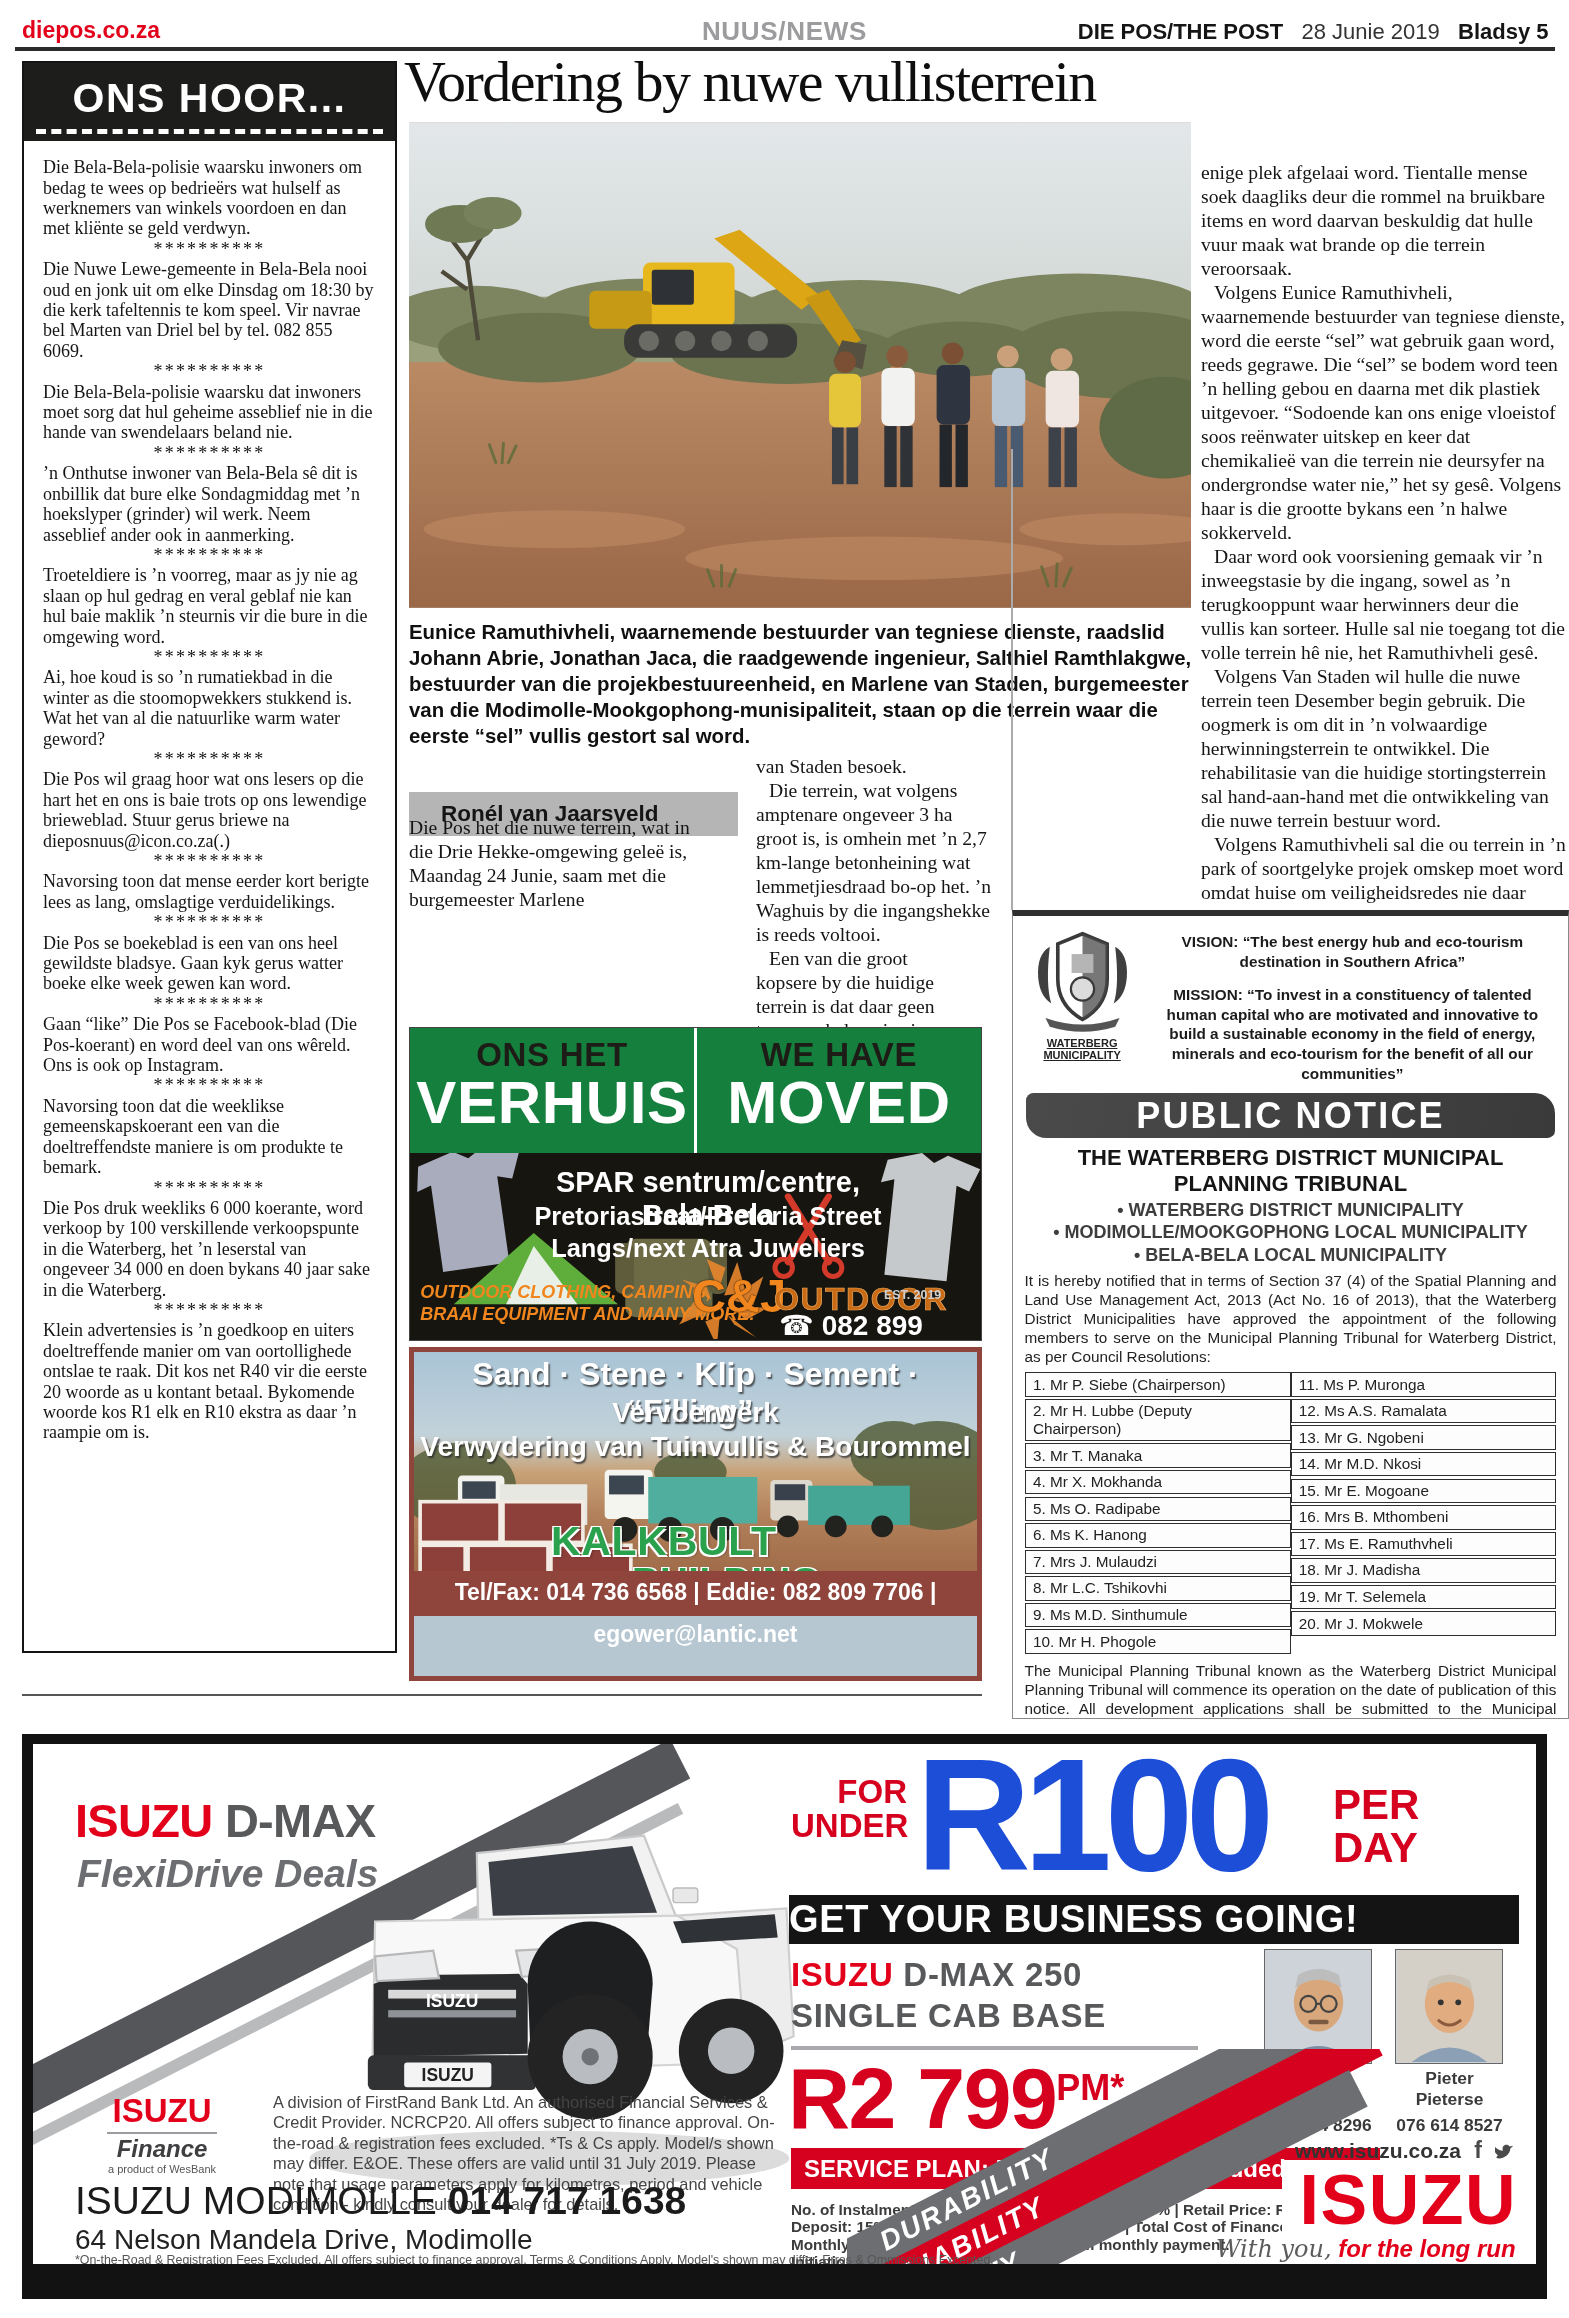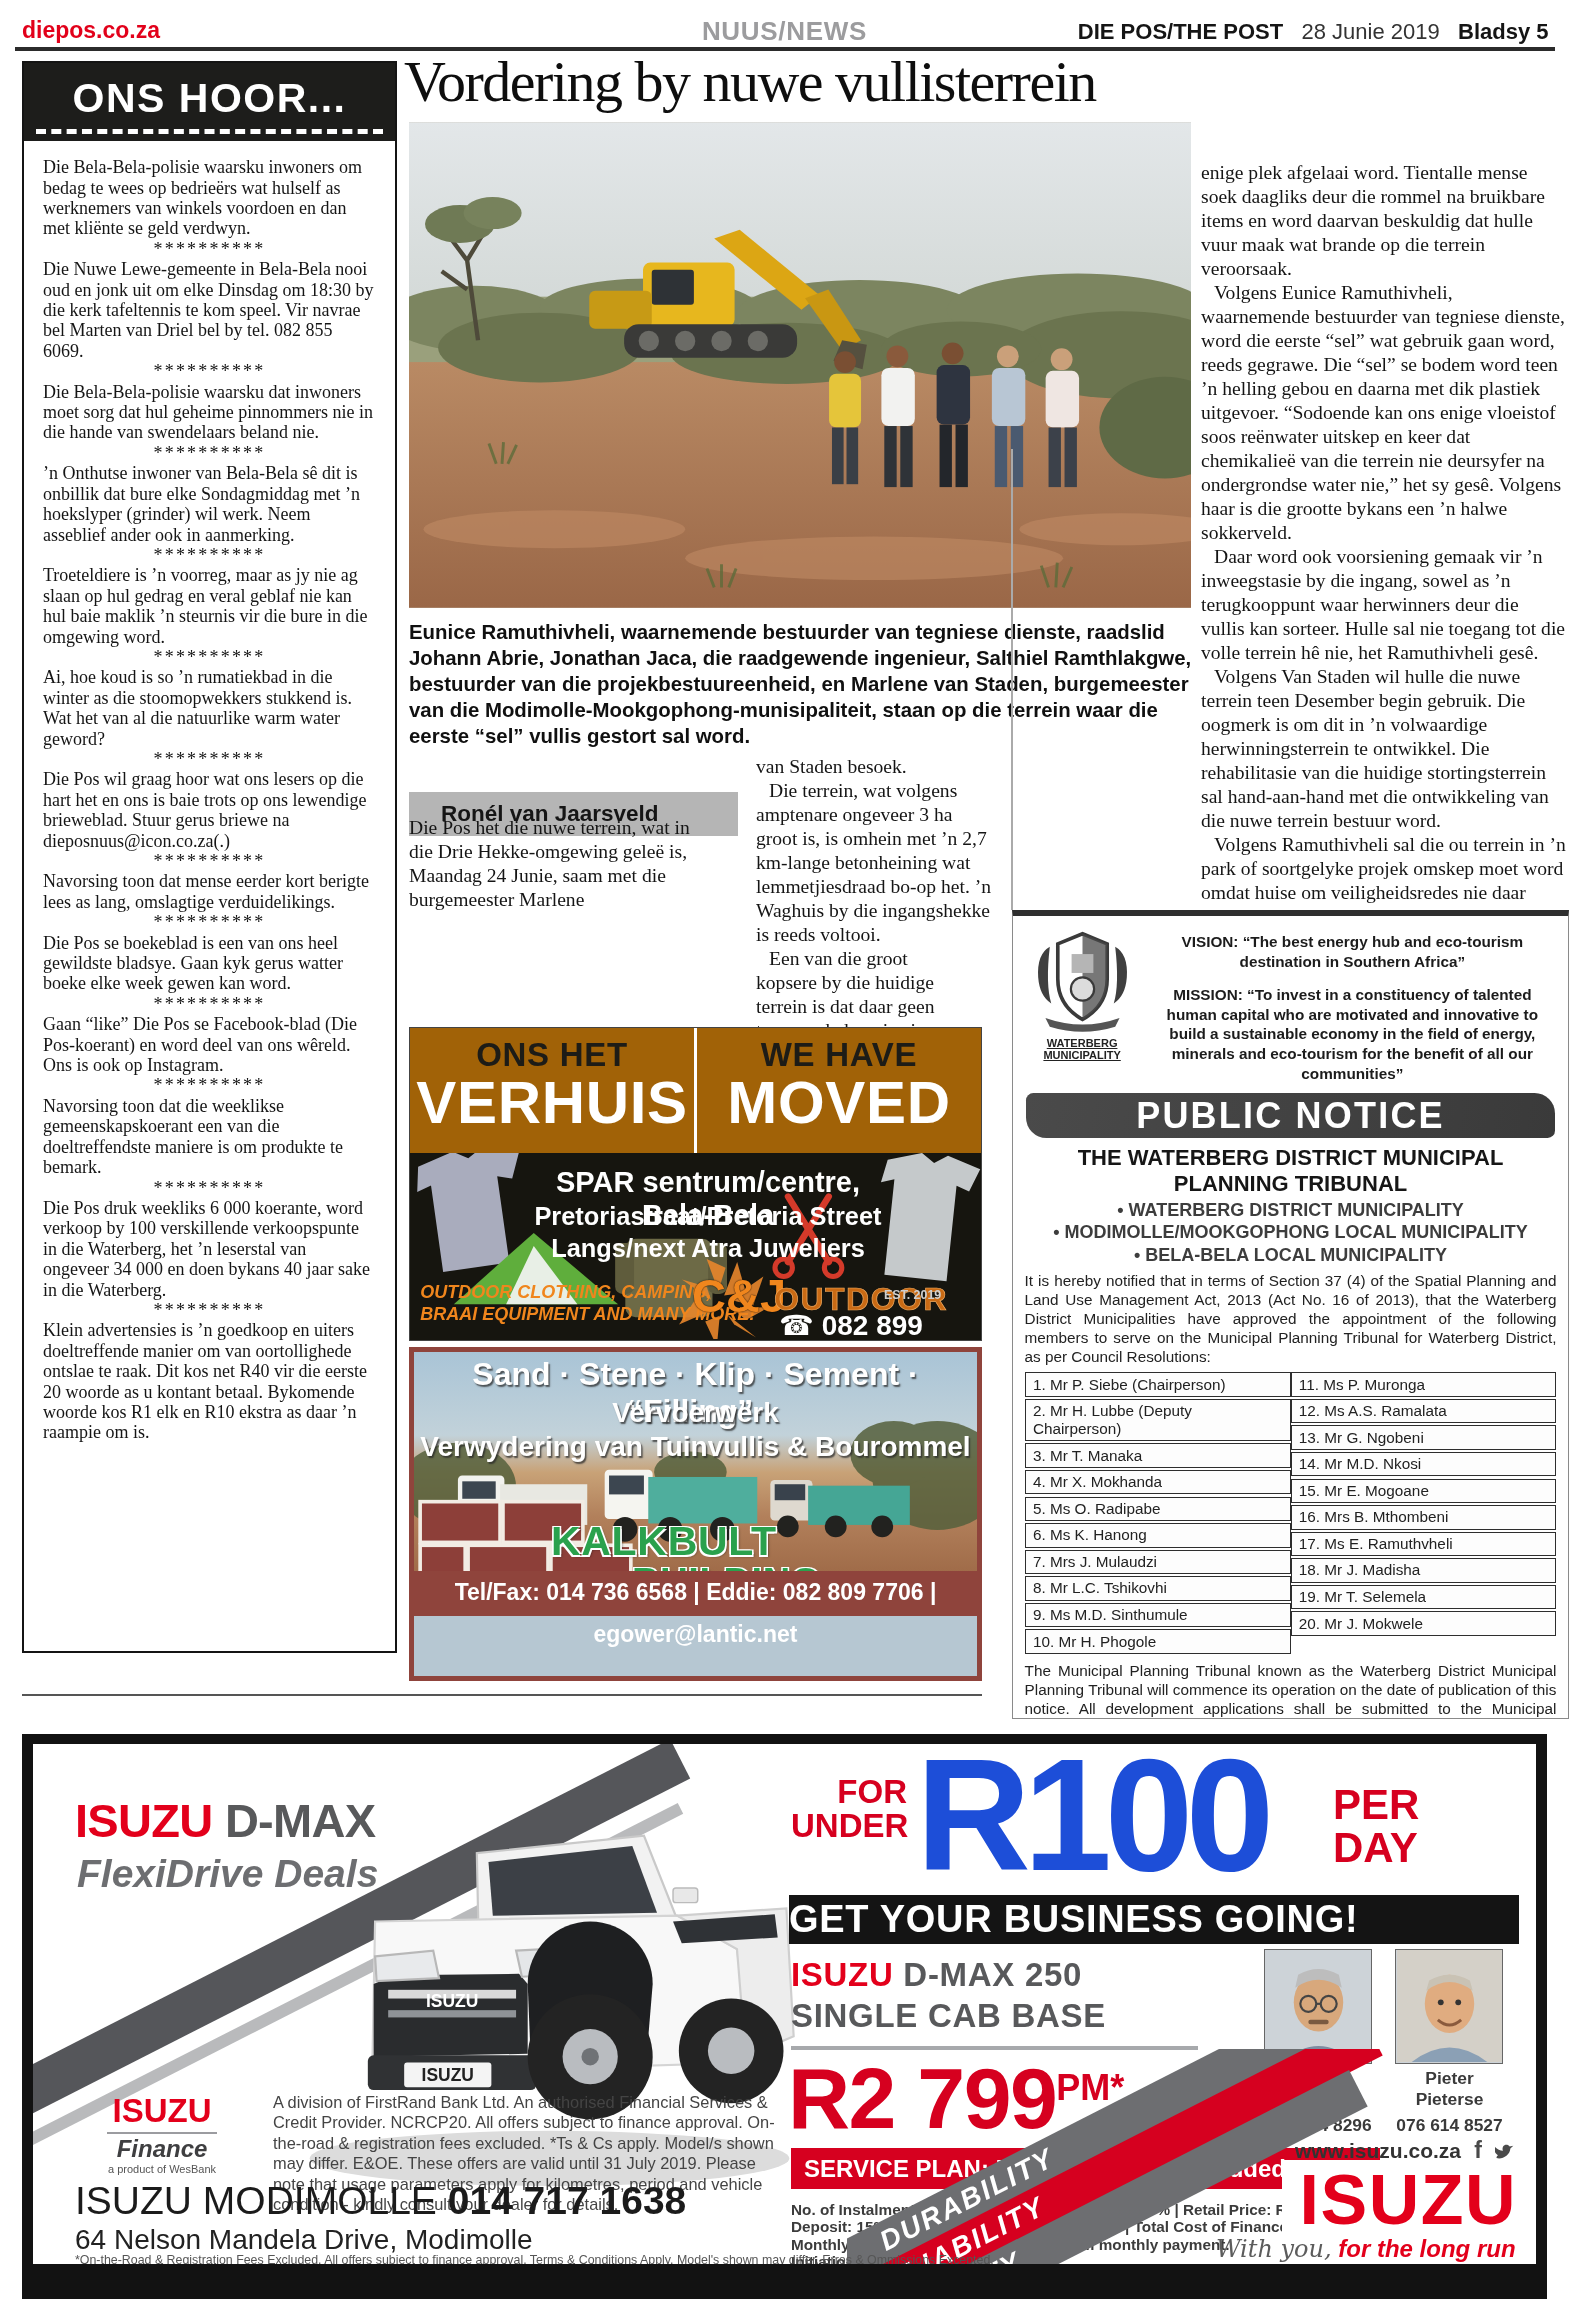--- a/index.html
+++ b/index.html
@@ -177,7 +177,7 @@
         <p class="oh-item-sep">**********</p>
         <p class="oh-item">Die Nuwe Lewe-gemeente in Bela-Bela nooi oud en jonk uit om elke Dinsdag om 18:30 by die kerk tafeltennis te kom speel. Vir navrae bel Marten van Driel bel by tel. 082 855 6069.</p>
         <p class="oh-item-sep">**********</p>
-        <p class="oh-item">Die Bela-Bela-polisie waarsku dat inwoners moet sorg dat hul geheime pinnommers nie in die hande van swendelaars beland nie.</p>
+        <p class="oh-item">Die Bela-Bela-polisie waarsku dat inwoners moet sorg dat hul geheime asseblief nie in die hande van swendelaars beland nie.</p>
         <p class="oh-item-sep">**********</p>
         <p class="oh-item">’n Onthutse inwoner van Bela-Bela sê dit is onbillik dat bure elke Sondagmiddag met ’n hoekslyper (grinder) wil werk. Neem asseblief ander ook in aanmerking.</p>
         <p class="oh-item-sep">**********</p>

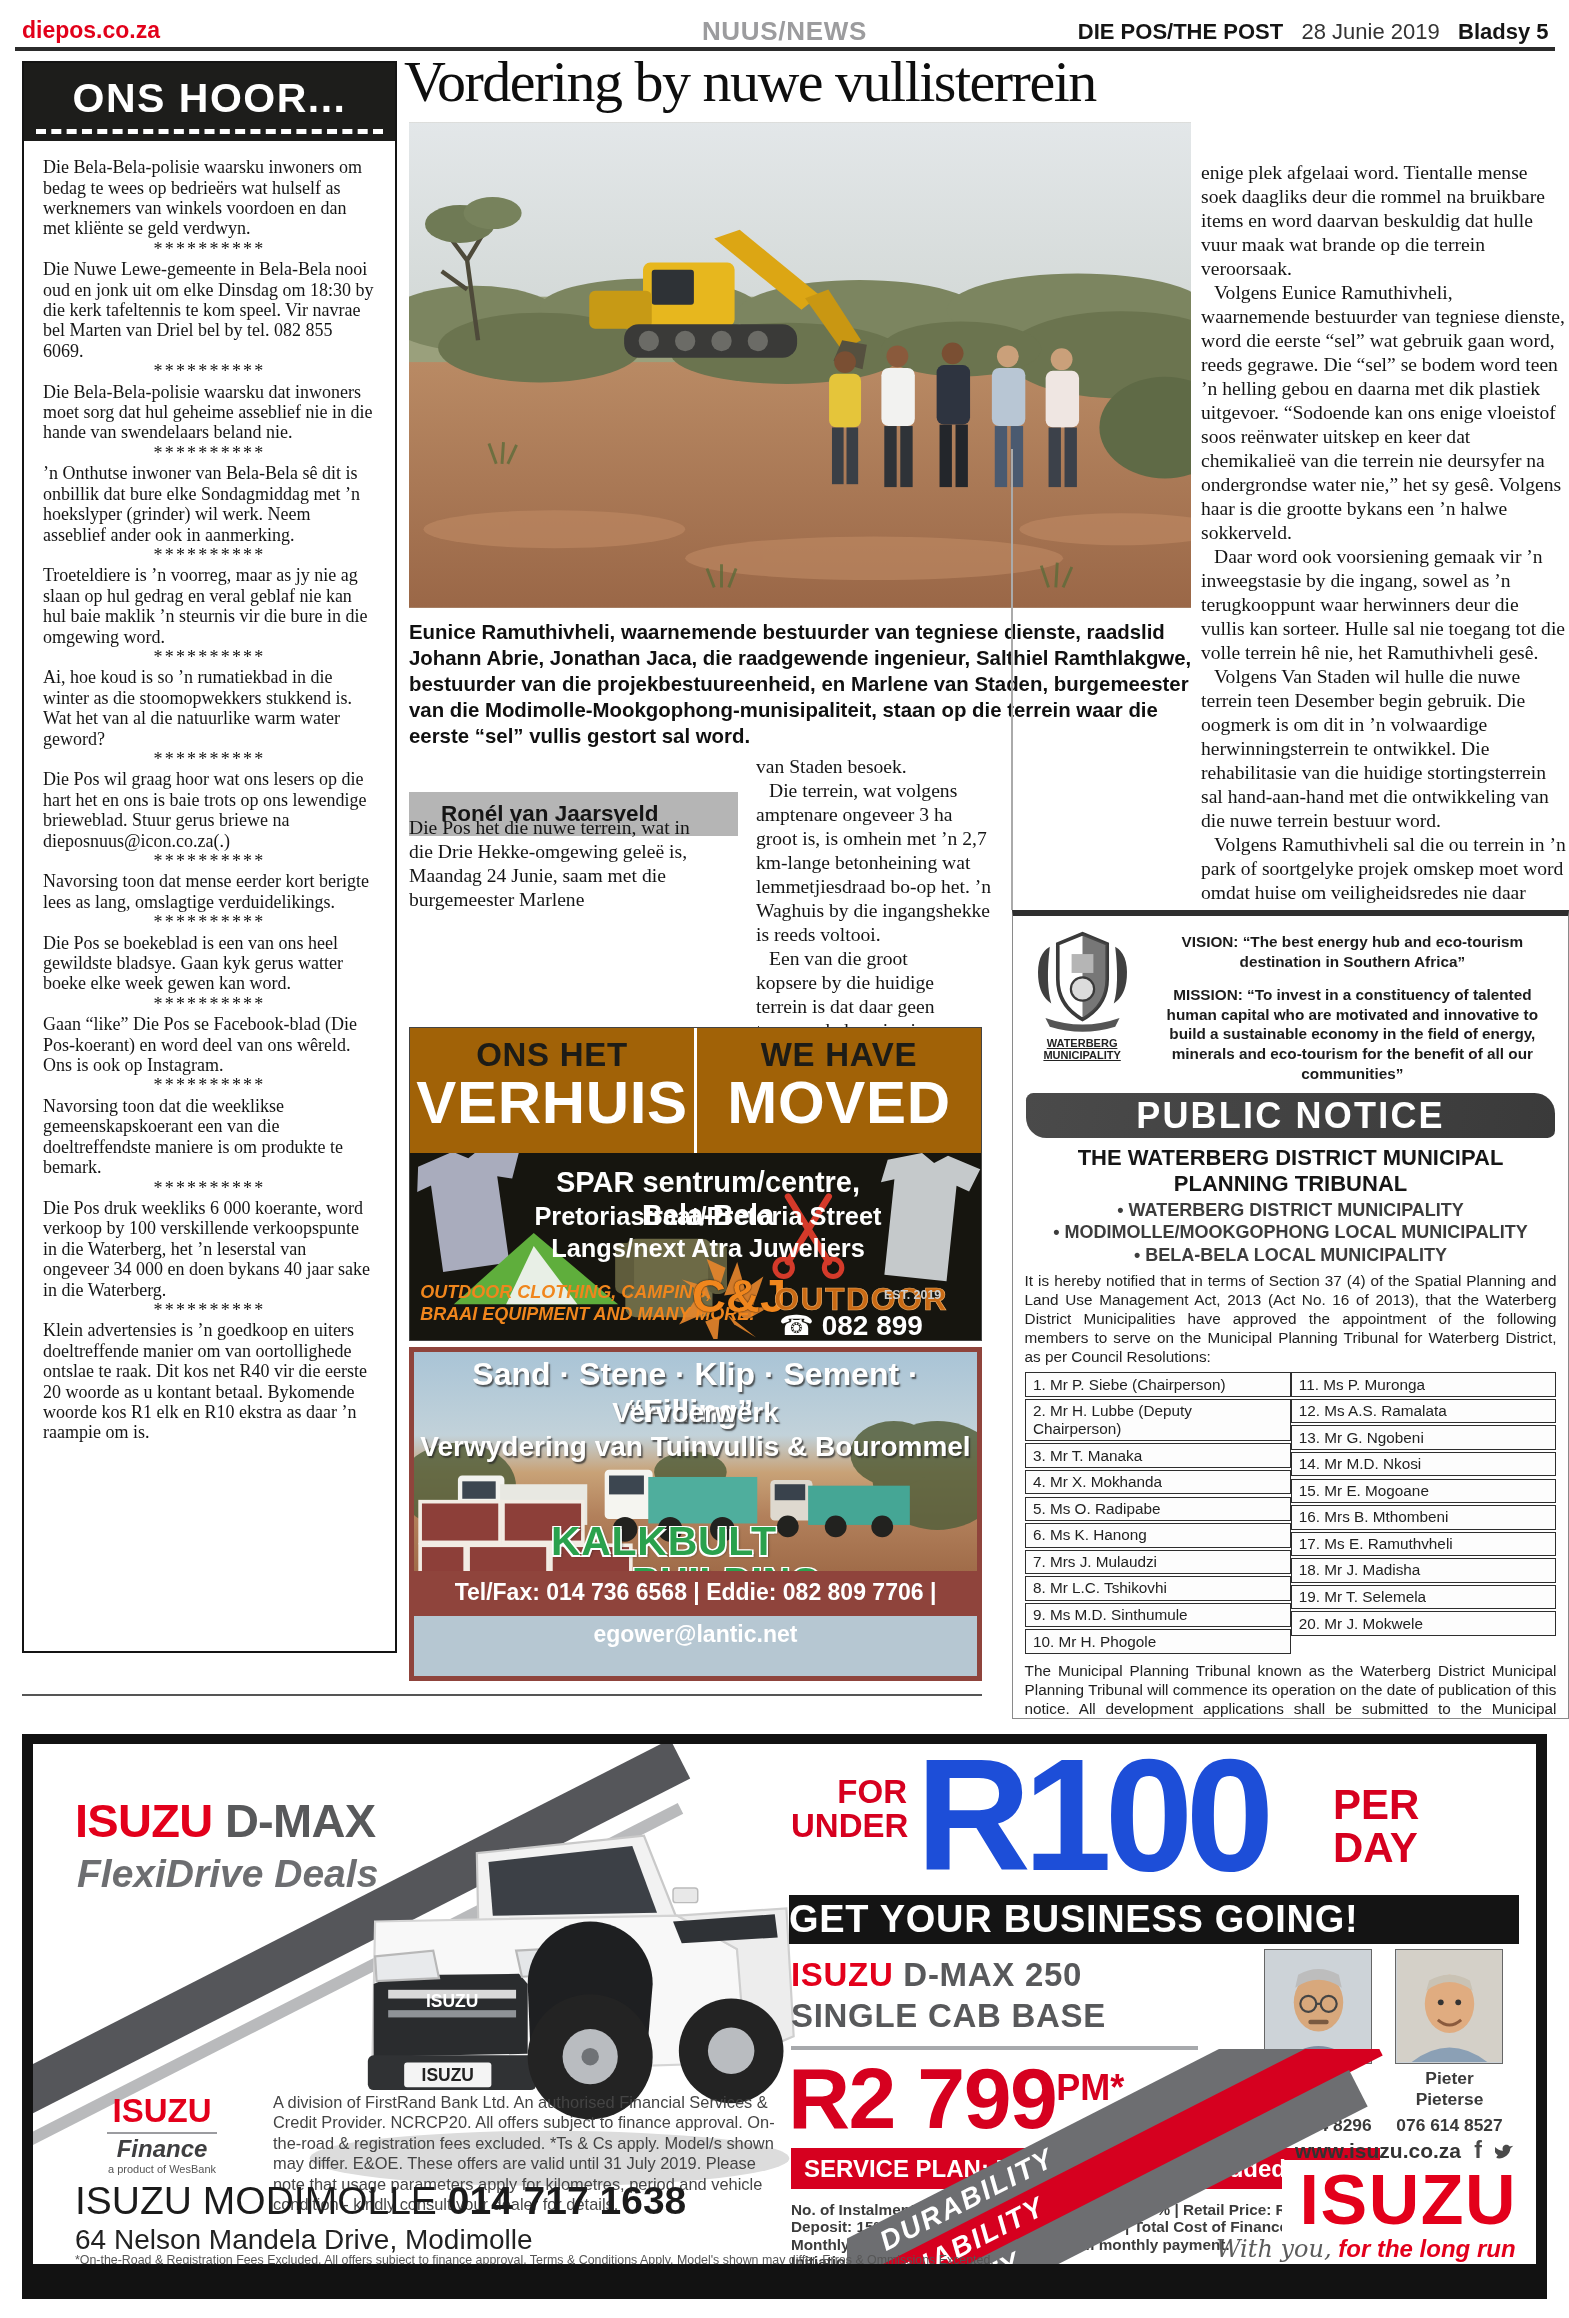--- a/index.html
+++ b/index.html
@@ -44,7 +44,7 @@
 
   
   .cj{left:409px;top:1027px;width:573px;height:314px;background:#16150f;box-sizing:border-box;border:1.5px solid #444;}
-  .cj-top{display:flex;height:125px;background:#a16207;}
+  .cj-top{display:flex;height:125px;background:#15803d;}
   .cj-half{flex:1;text-align:center;padding-top:10.2px;}
   .cj-half + .cj-half{border-left:3.6px solid #fff;}
   .cj-s1{font-weight:800;font-size:33px;color:#1d1c17;letter-spacing:0.7px;line-height:1.05;}

